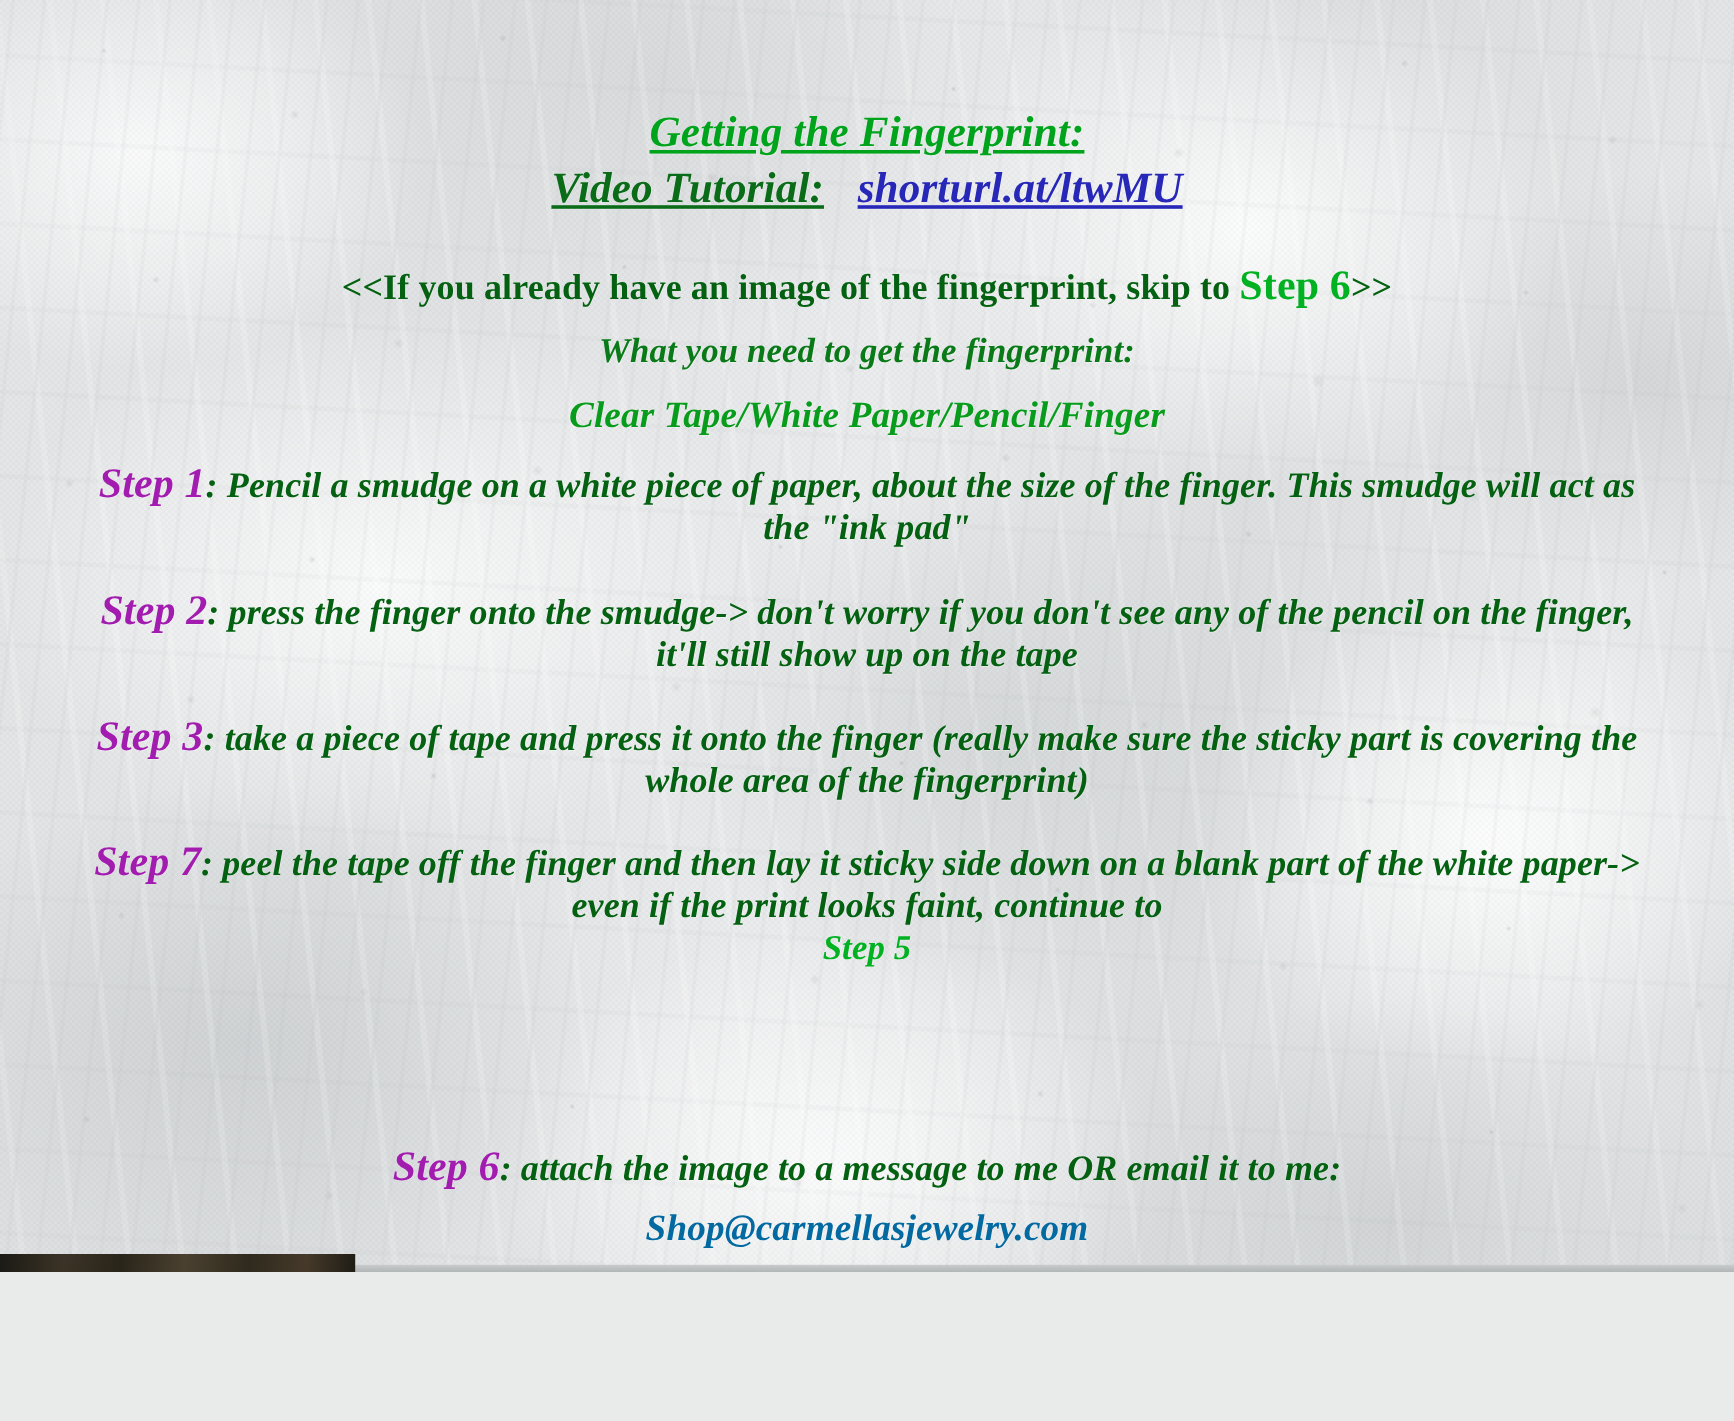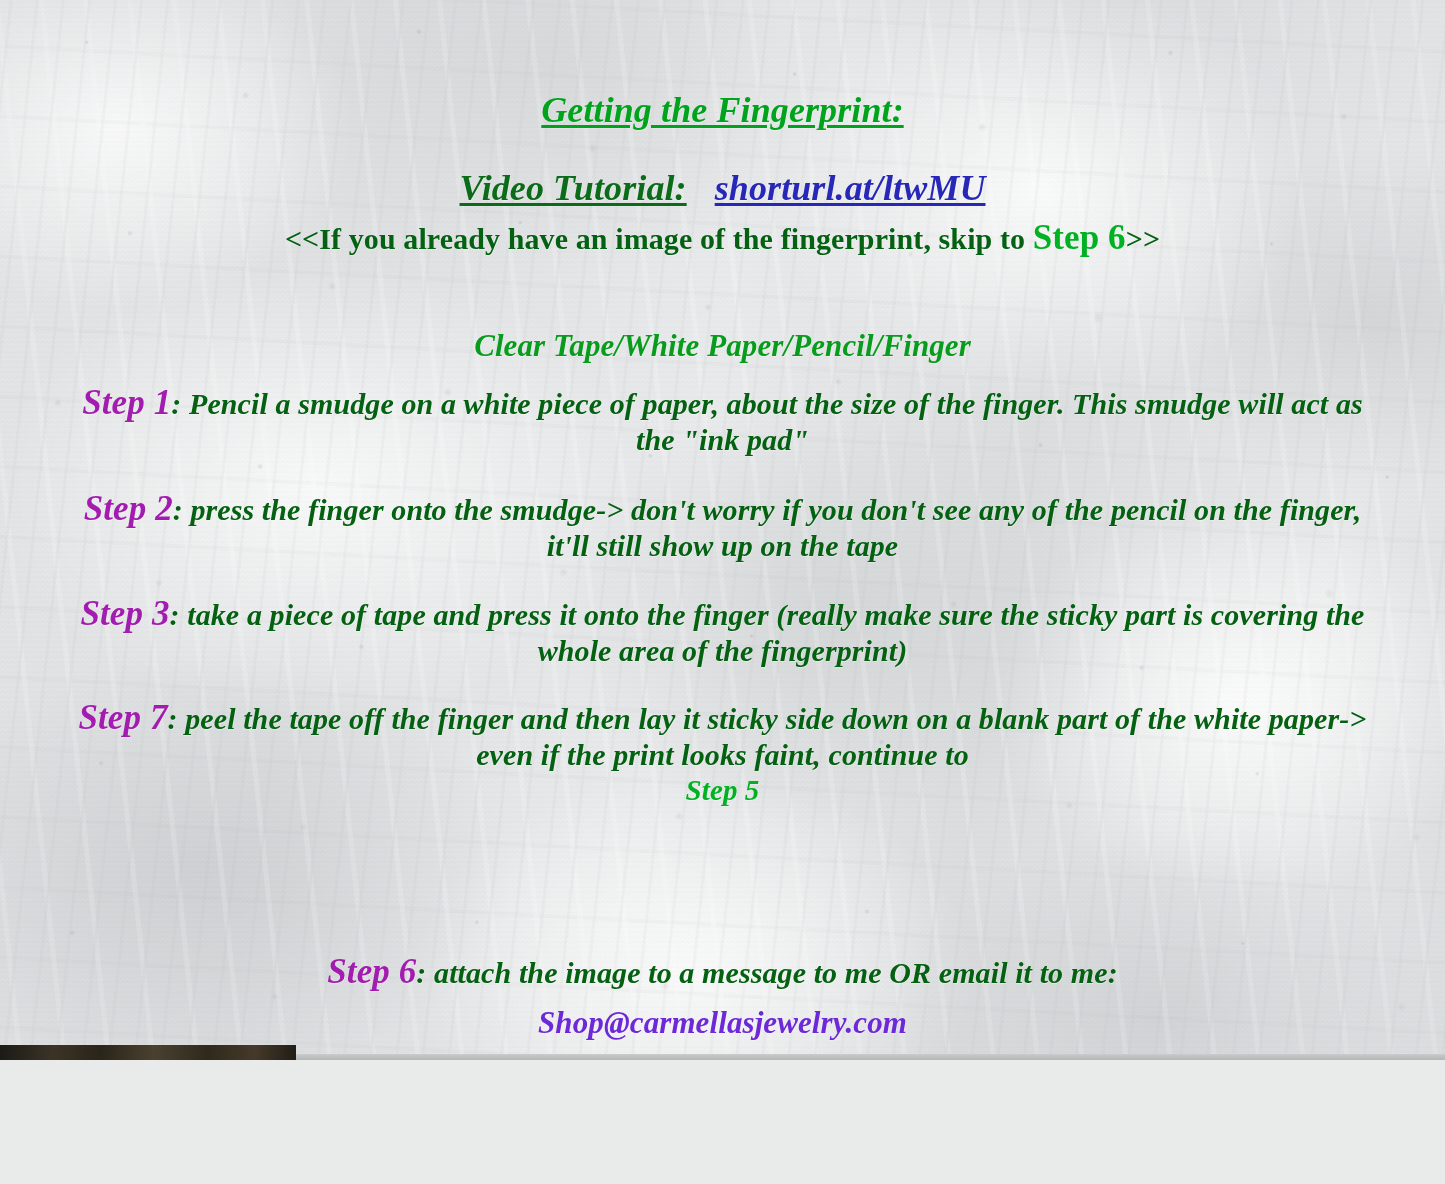--- a/index.html
+++ b/index.html
@@ -172,7 +172,7 @@
   .title-main .u { text-decoration: underline; text-underline-offset: 3px; }
 
   .tutorial {
-    top: 168px;
+    top: 136px;
     font-size: 36px;
   }
   .tutorial .label {

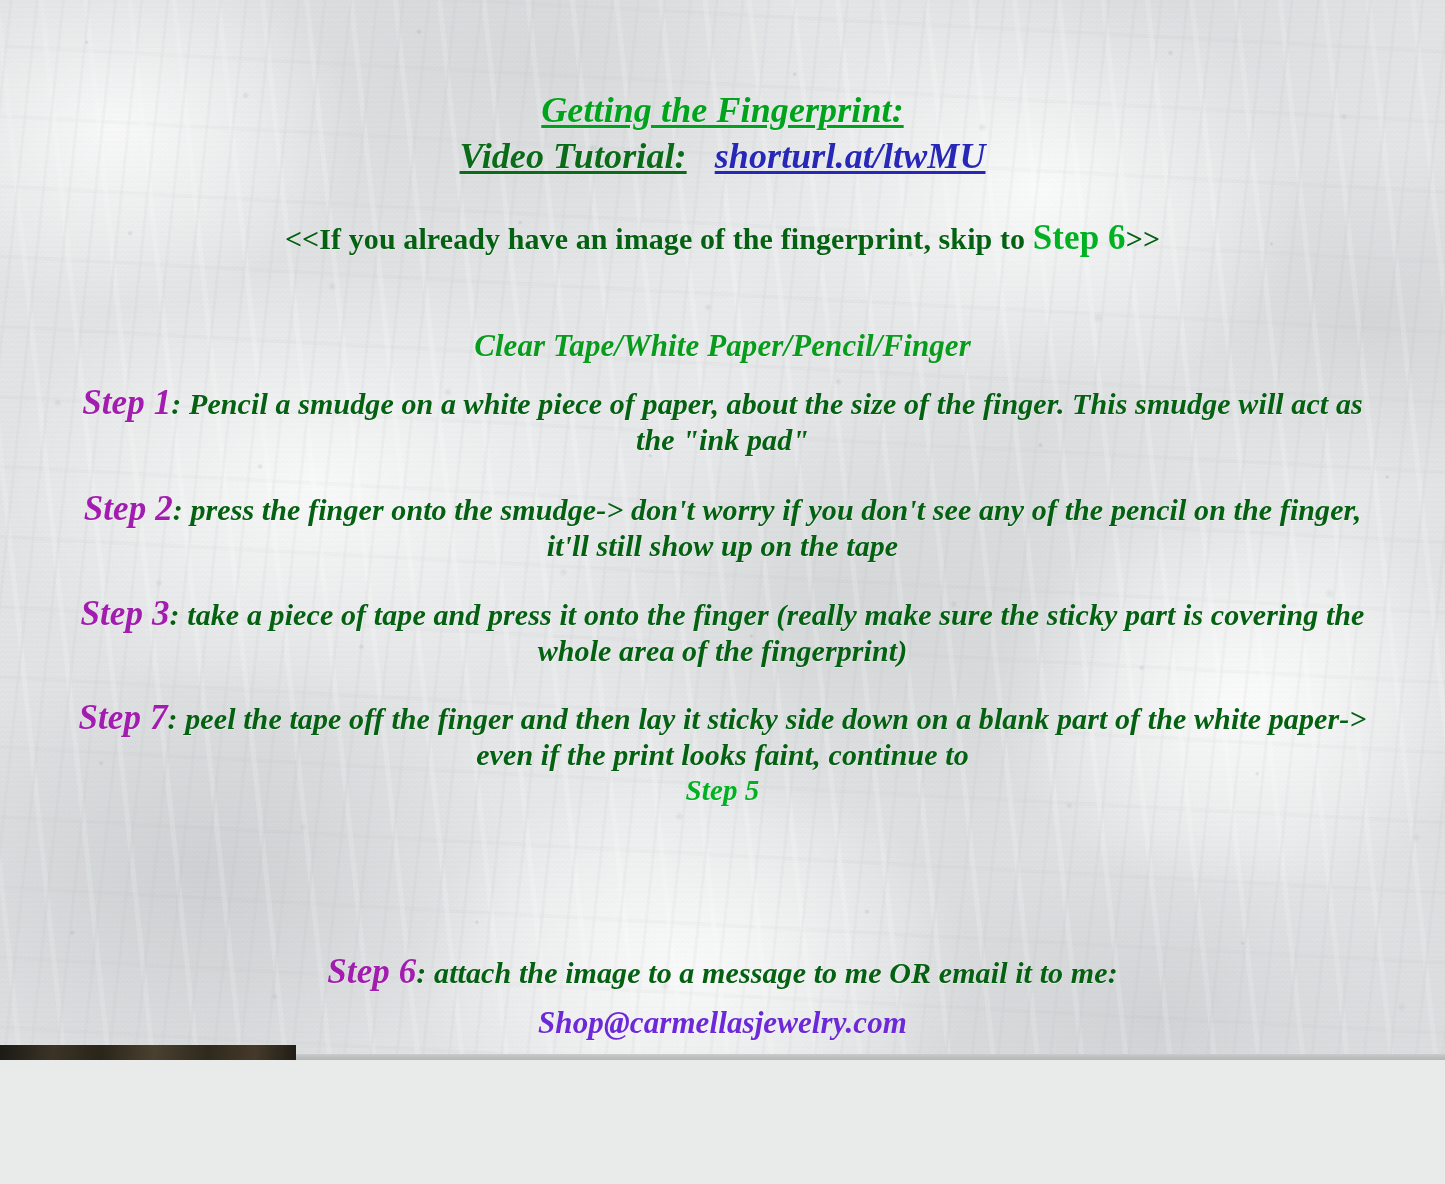--- a/index.html
+++ b/index.html
@@ -267,6 +267,7 @@
       <span>&lt;&lt;If you already have an image of the fingerprint, skip to </span><span class="bright">Step 6</span><span>&gt;&gt;</span>
     </div>
 
+    <div class="line needline">What you need to get the fingerprint:</div>
 
     <div class="line supplies">Clear Tape/White Paper/Pencil/Finger</div>
 

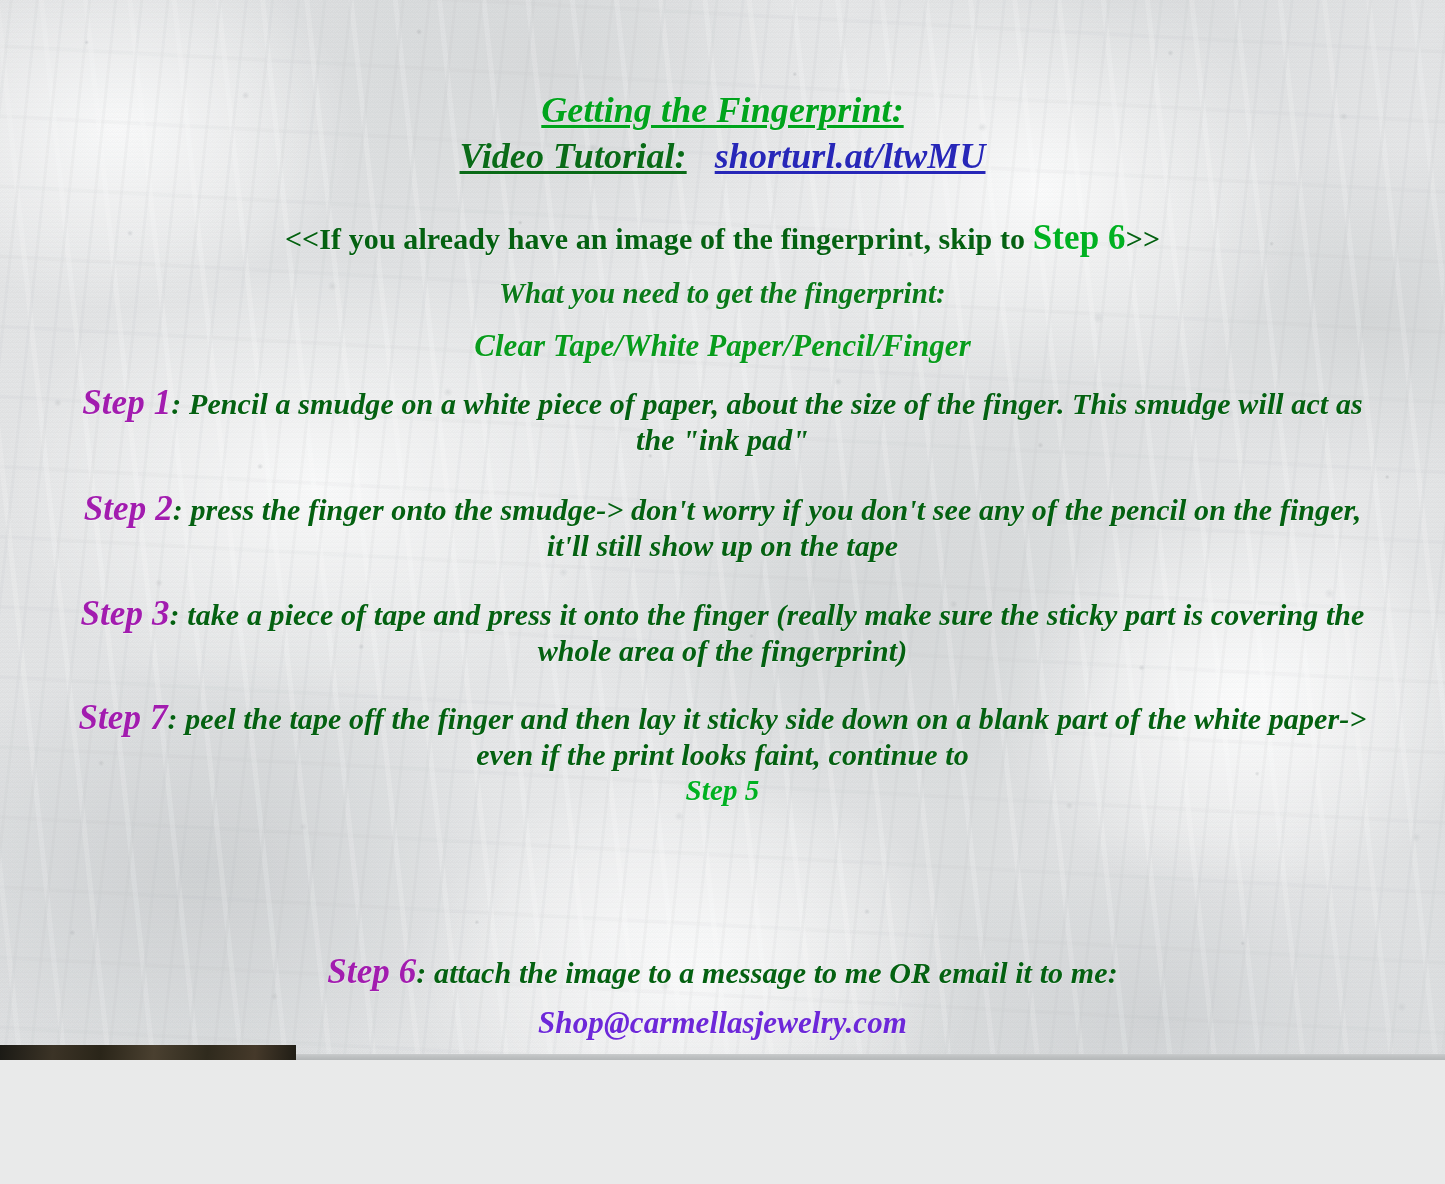--- a/index.html
+++ b/index.html
@@ -237,7 +237,7 @@
 
   .s6 .email {
     display: block;
-    color: #6d28d9;
+    color: #0369a1;
     font-size: 31px;
     margin-top: 13px;
   }

